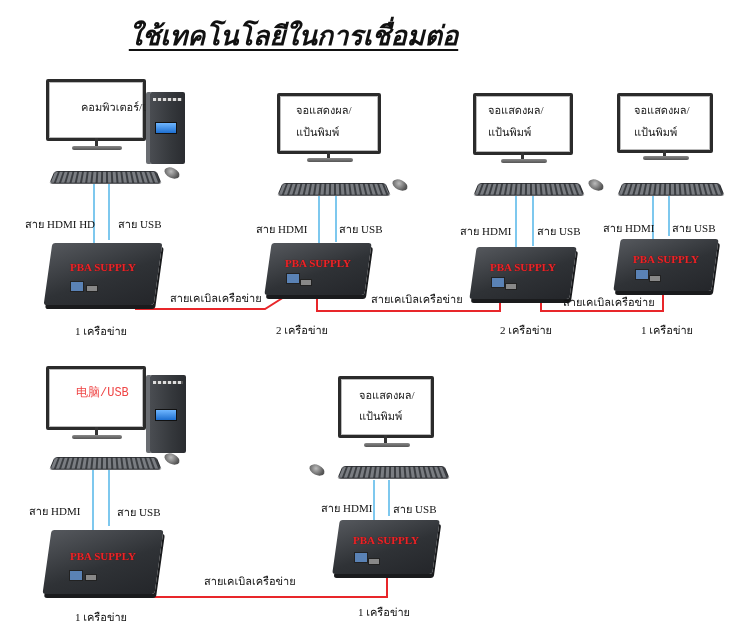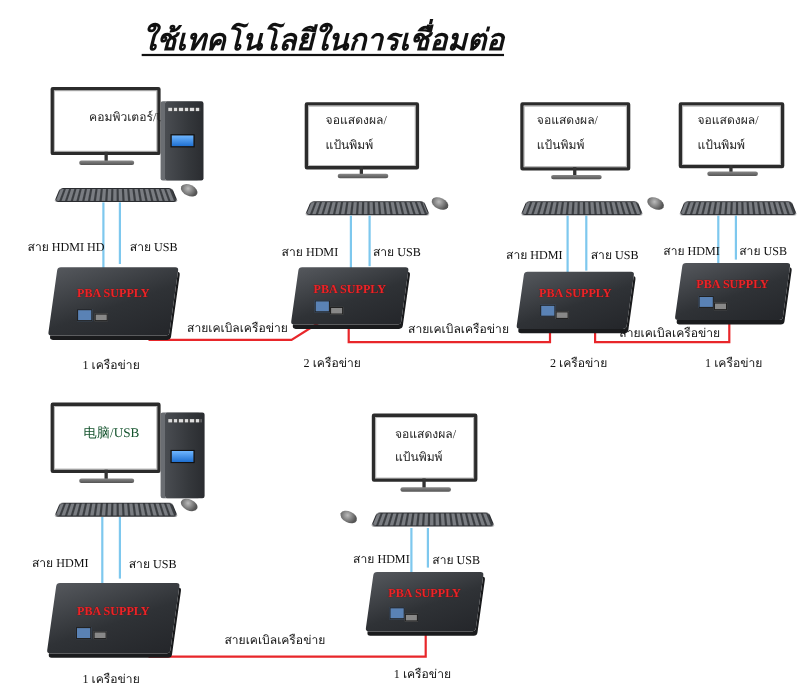--- a/index.html
+++ b/index.html
@@ -146,7 +146,7 @@
   <div class="neck" style="left:49px;top:61px;height:9px;"></div>
   <div class="base" style="left:26px;top:69px;width:50px;"></div>
 </div>
-<div class="mon-text" style="left:76px;top:382px;color:#14532d;font-family:Liberation Serif, serif;font-size:12px;">电脑/USB</div>
+<div class="mon-text" style="left:76px;top:382px;color:#ef4444;font-family:Liberation Mono, monospace;font-size:12px;">电脑/USB</div>
 <div class="tower" style="left:150px;top:375px;width:36px;height:78px;">
   <div class="leds"></div>
     <div class="lcd" style="top:34px;"></div>

